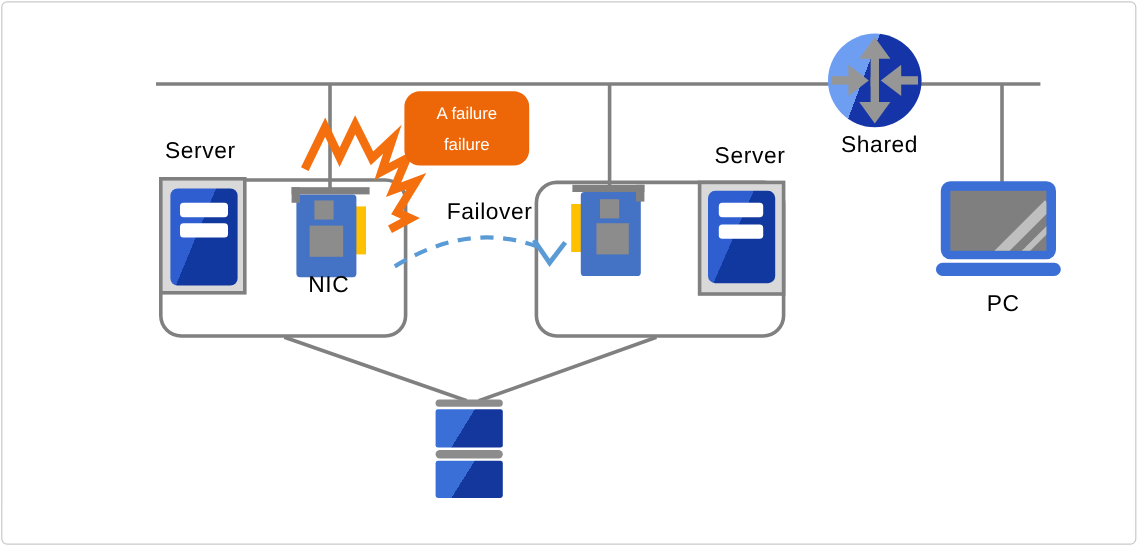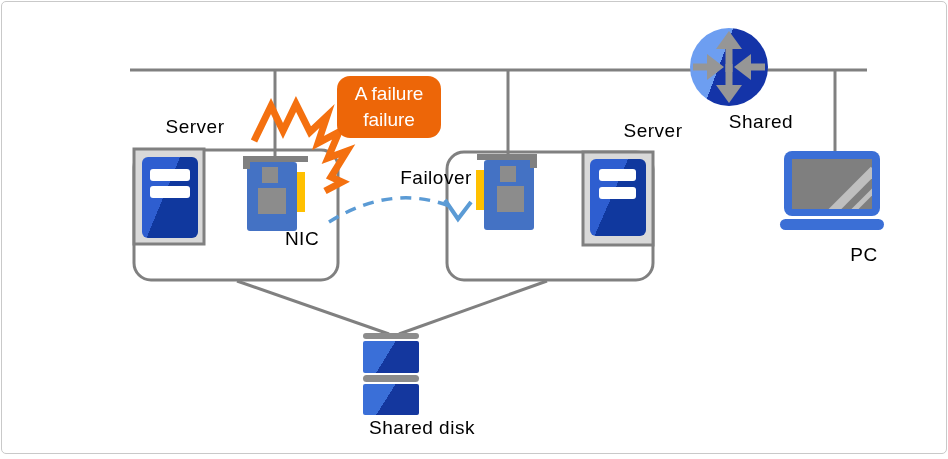--- a/index.html
+++ b/index.html
@@ -26,7 +26,7 @@
     position:absolute;left:337px;top:76px;width:104px;height:62px;
     background:#ed6608;border-radius:13px;
     display:flex;flex-direction:column;align-items:center;justify-content:center;
-    color:#fff;font-size:19px;line-height:26px;text-align:center;
+    color:#fff;font-size:14px;line-height:26px;text-align:center;
   }
 </style>
 </head>

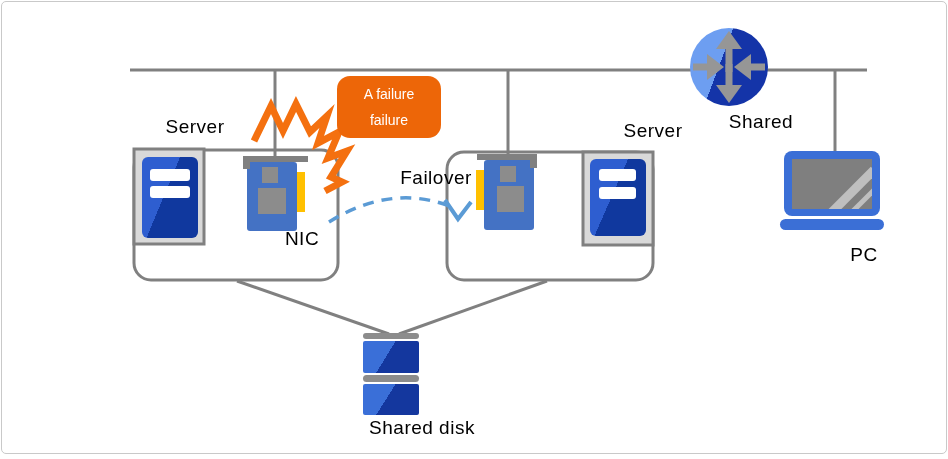--- a/index.html
+++ b/index.html
@@ -20,7 +20,7 @@
     position:absolute;
     transform:translate(-50%,-50%);
     font-size:19px;letter-spacing:.5px;color:#000;
-    white-space:nowrap;line-height:1;margin-left:28px;
+    white-space:nowrap;line-height:1;
   }
   .callout{
     position:absolute;left:337px;top:76px;width:104px;height:62px;

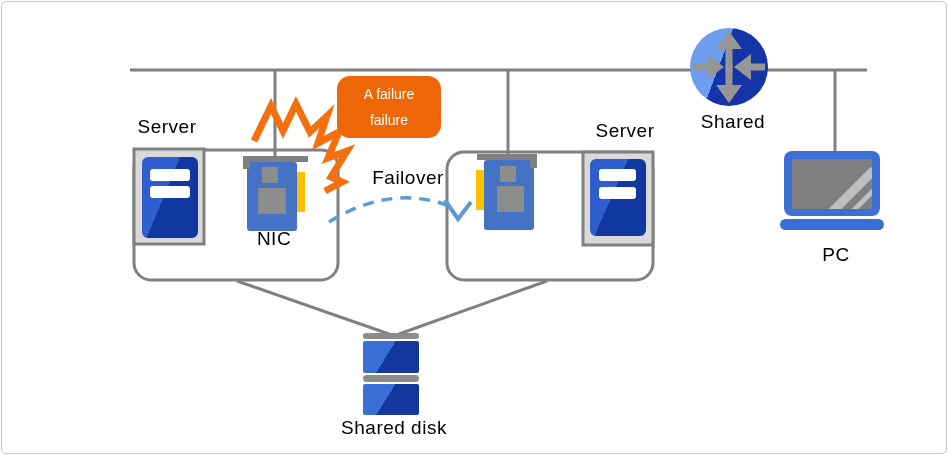--- a/index.html
+++ b/index.html
@@ -147,7 +147,6 @@
   <div class="lbl" style="left:408px;top:177px">Failover</div>
   <div class="lbl" style="left:733px;top:121px">Shared</div>
   <div class="lbl" style="left:836px;top:254px">PC</div>
-  <div class="lbl" style="left:394px;top:427px">Shared disk</div>
 
   <div class="panel-border"></div>
 </div>

